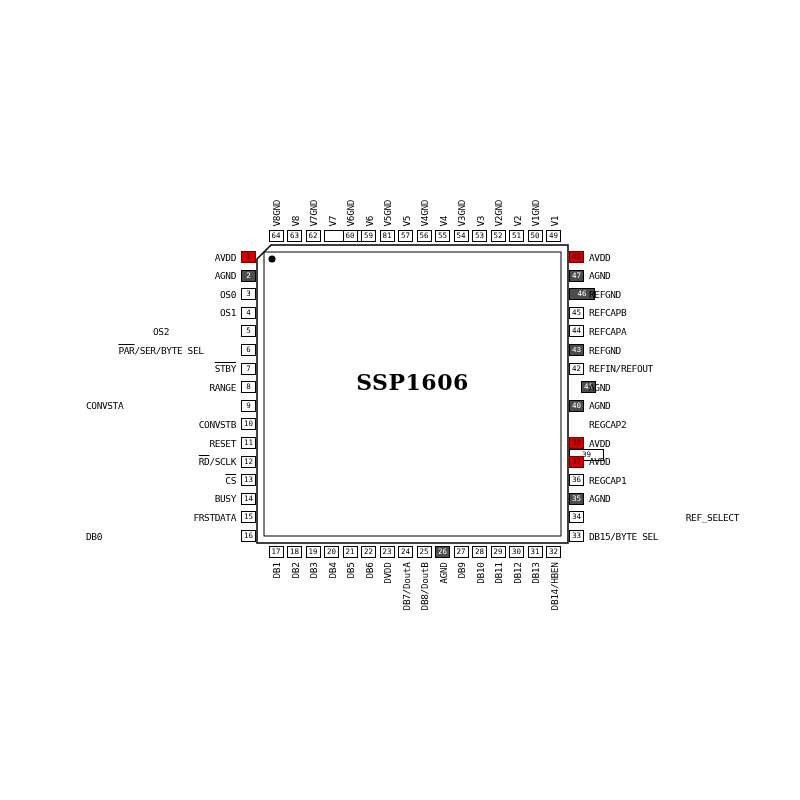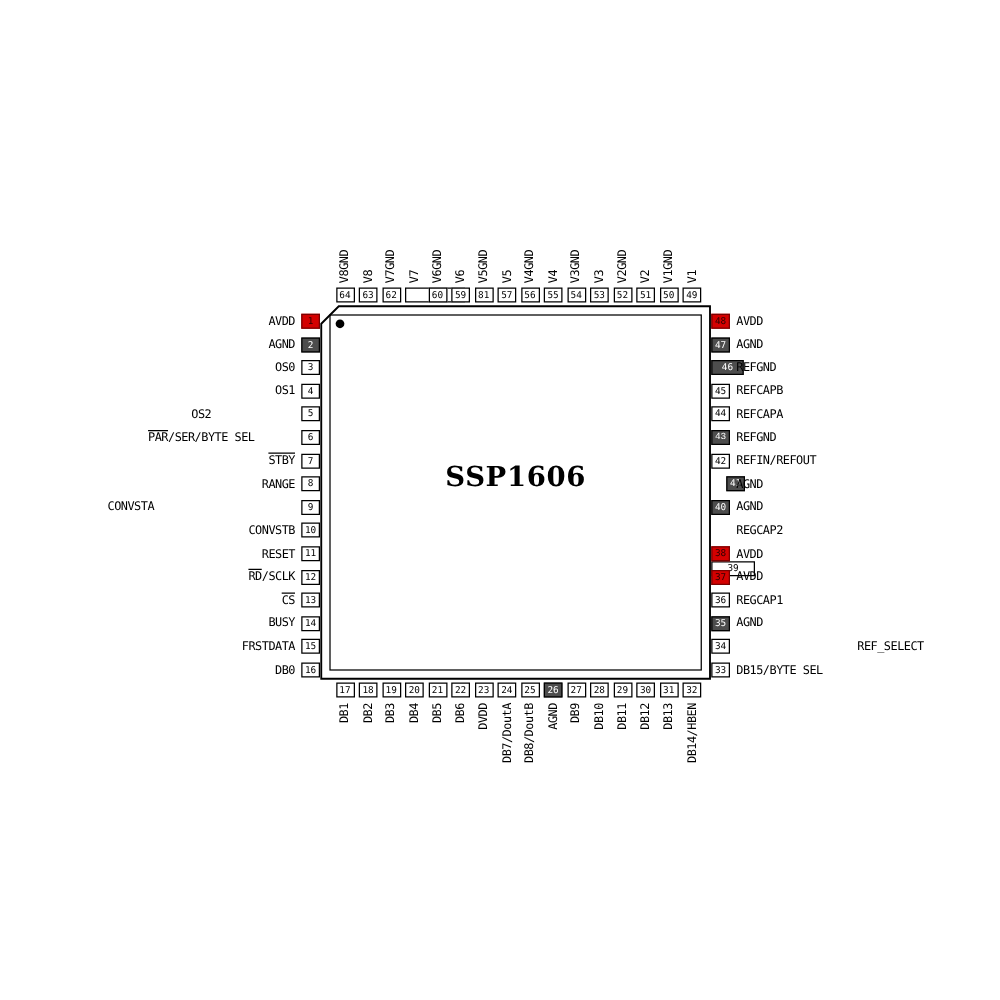--- a/index.html
+++ b/index.html
@@ -74,7 +74,7 @@
       <div class="pin-box" style="left: 241px; top: 511.4px; width: 15px; height: 12px;">15</div>
       <div class="pin-label" style="left: 86px; top: 510.9px; width: 150px; text-align: right;">FRSTDATA</div>
       <div class="pin-box" style="left: 241px; top: 530px; width: 15px; height: 12px;">16</div>
-      <div class="pin-label" style="left: 86px; top: 529.5px; width: 150px; text-align: right;">DB0</div>
+      <div class="pin-label" style="left: 86px; top: 529.5px; width: 150px; ">DB0</div>
       <div class="pin-box red" style="left: 569px; top: 251px; width: 15px; height: 12px;">48</div>
       <div class="pin-label" style="left: 589px; top: 250.5px; width: 150px; text-align: left;">AVDD</div>
       <div class="pin-box dark" style="left: 569px; top: 269.6px; width: 15px; height: 12px;">47</div>

